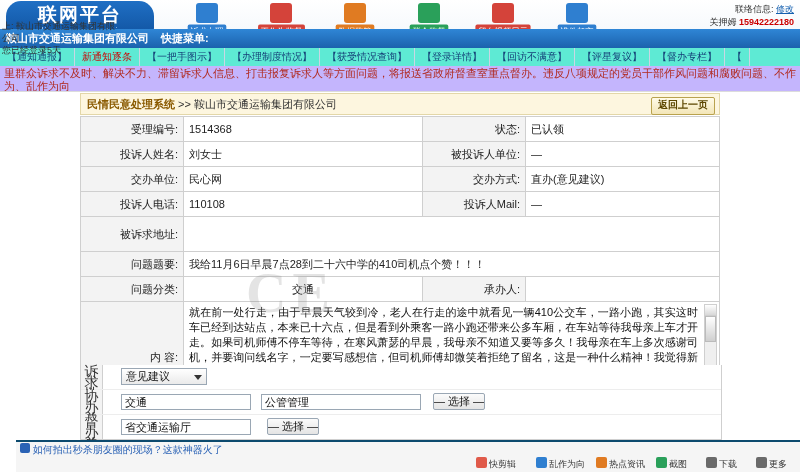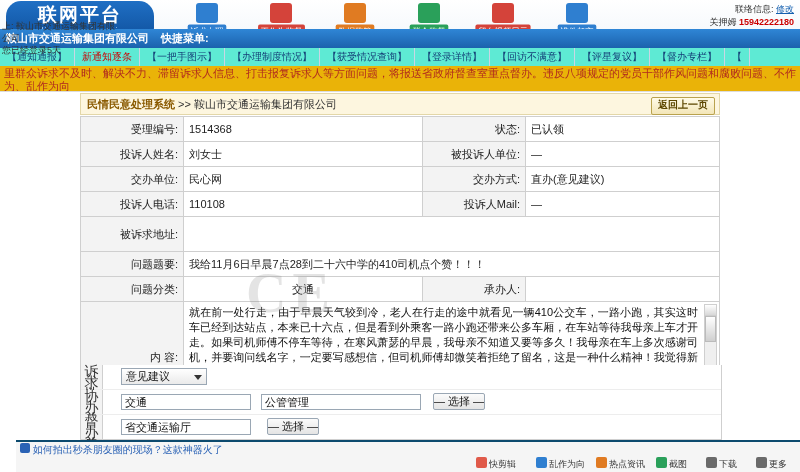--- a/index.html
+++ b/index.html
@@ -69,7 +69,7 @@
 
   .marquee{
     position:absolute;left:0;top:66px;width:800px;height:26px;
-    border-bottom:1px solid #dcdcdc;background:#eab308;
+    border-bottom:1px solid #dcdcdc;background:#c4b5fd;
     font-size:11px;color:#b02a1f;line-height:13px;padding:1px 4px;box-sizing:border-box;
     overflow:hidden;
   }

